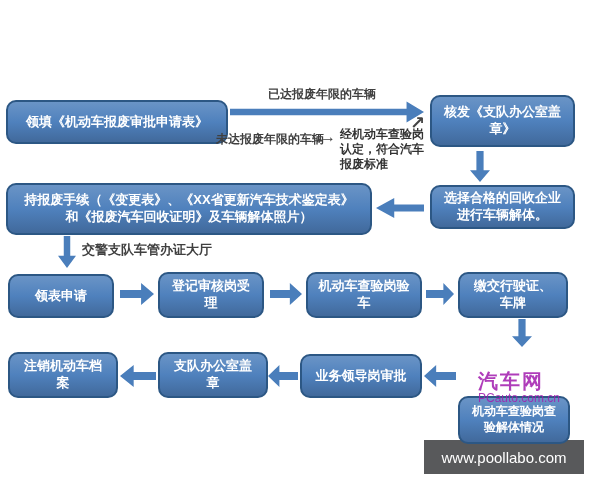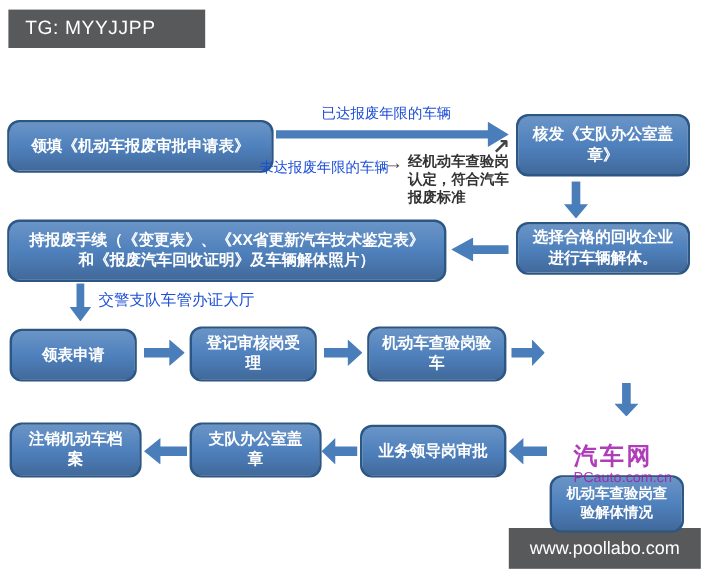--- a/index.html
+++ b/index.html
@@ -58,9 +58,6 @@
 
 <div class="page">
 
-  <div class="bar tg-bar">
-    <span>TG: MYYJJPP</span>
-  </div>
 
   <div class="node n1">
     <span>领填《机动车报废审批申请表》</span>

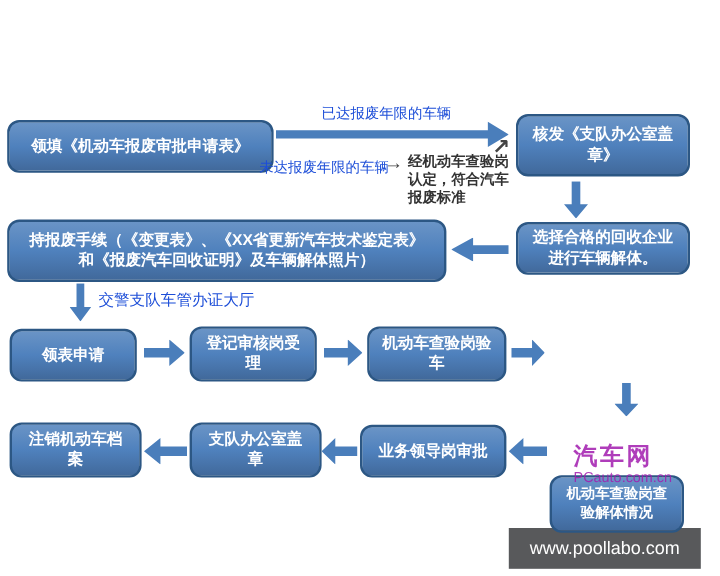--- a/index.html
+++ b/index.html
@@ -40,7 +40,7 @@
   .a9{left:424px;top:365px;width:32px;height:22px;}
   .a10{left:268px;top:365px;width:30px;height:22px;}
   .a11{left:120px;top:365px;width:36px;height:22px;}
-  .lbl{position:absolute;color:#1d4ed8;font-size:12px;font-weight:normal;white-space:nowrap;z-index:3;}
+  .lbl{position:absolute;color:#404040;font-size:12px;font-weight:bold;white-space:nowrap;z-index:3;}
   .l-reached{left:268px;top:86px;}
   .l-notreached{left:216px;top:131px;}
   .l-hall{left:82px;top:241px;font-size:13px;}

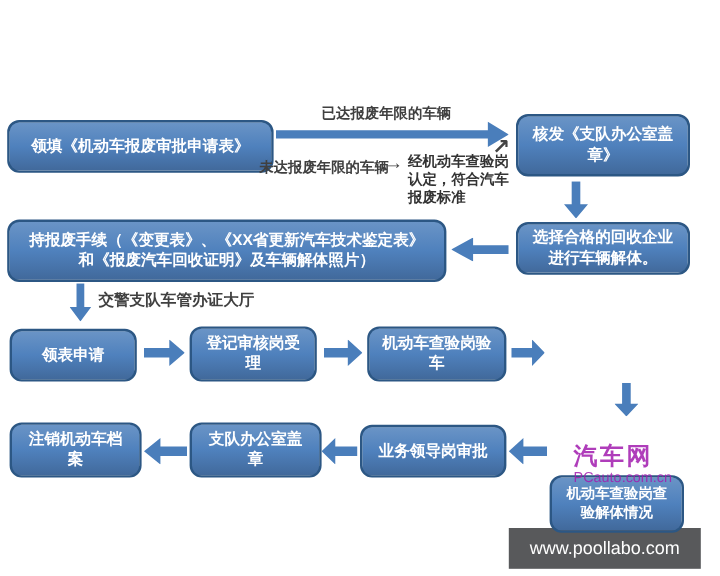--- a/index.html
+++ b/index.html
@@ -96,6 +96,9 @@
     <span>机动车查验岗验车</span>
   </div>
   <div class="arr arr-r a7"></div>
+  <div class="node n8">
+    <span>缴交行驶证、车牌</span>
+  </div>
 
   <div class="arr arr-d a8"></div>
 

